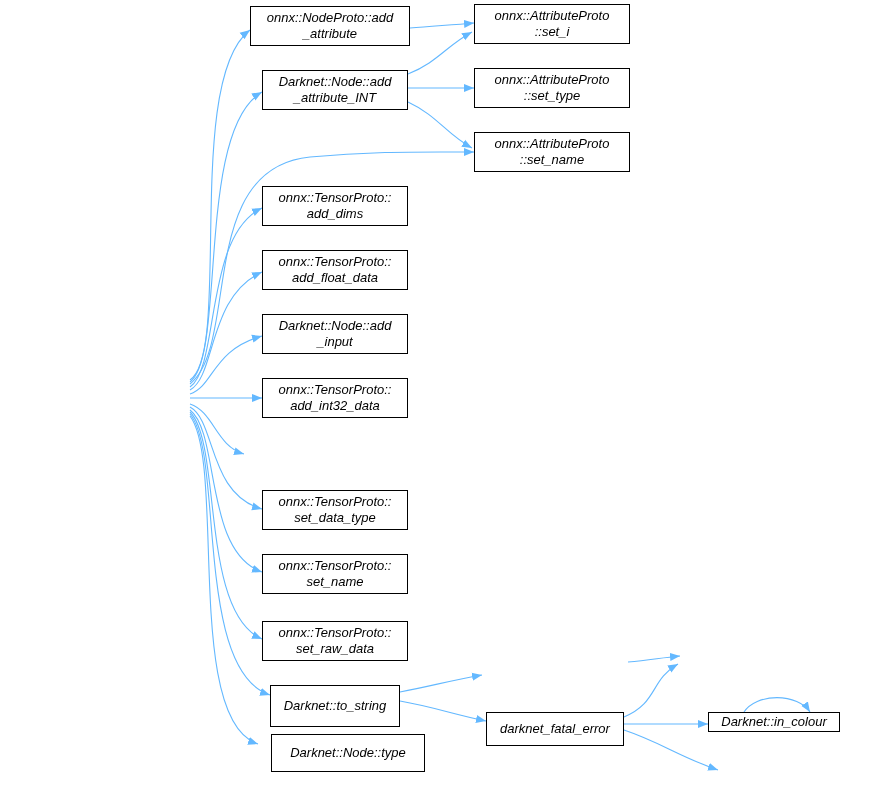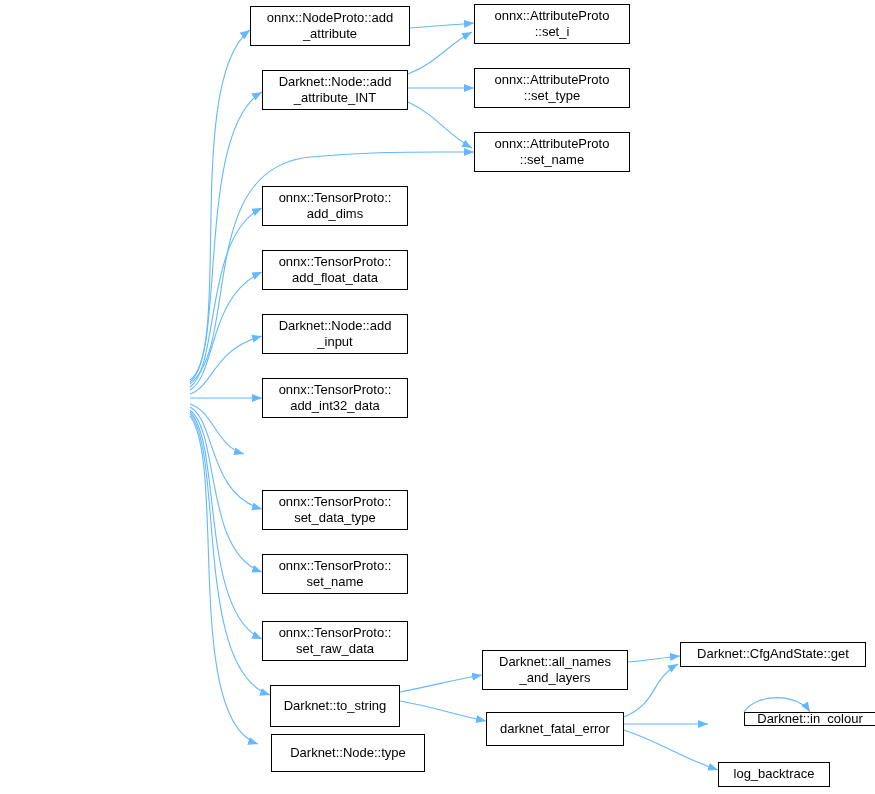--- a/index.html
+++ b/index.html
@@ -31,6 +31,7 @@
     line-height: 1.25;
     white-space: pre-line;
     cursor: pointer;
+    font-style: italic;
   }
   .node.main {
     background: var(--main-fill, #bfbfbf);

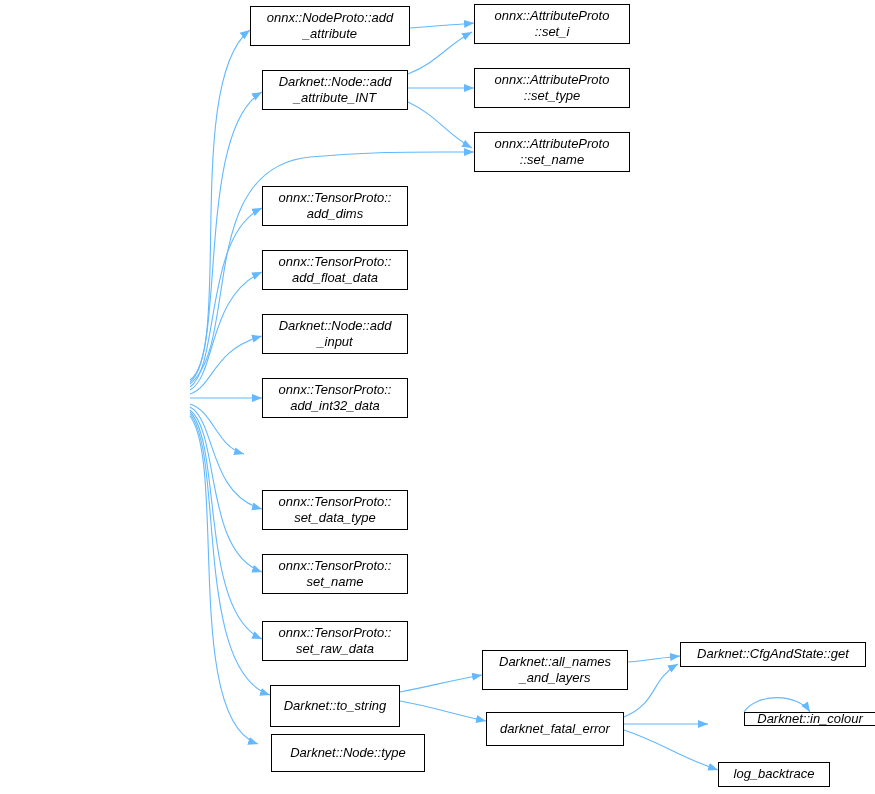--- a/index.html
+++ b/index.html
@@ -101,8 +101,6 @@
 set_raw_data</div>
   <div class="node" style="left:270px; top:685px; width:130px; height:42px">Darknet::to_string</div>
   <div class="node" style="left:271px; top:734px; width:154px; height:38px">Darknet::Node::type</div>
-  <div class="node" style="left:482px; top:650px; width:146px; height:40px">Darknet::all_names
-_and_layers</div>
   <div class="node" style="left:486px; top:712px; width:138px; height:34px">darknet_fatal_error</div>
   <div class="node" style="left:680px; top:642px; width:186px; height:25px">Darknet::CfgAndState::get</div>
   <div class="node" style="left:744px; top:712px; width:132px; height:14px">Darknet::in_colour</div>

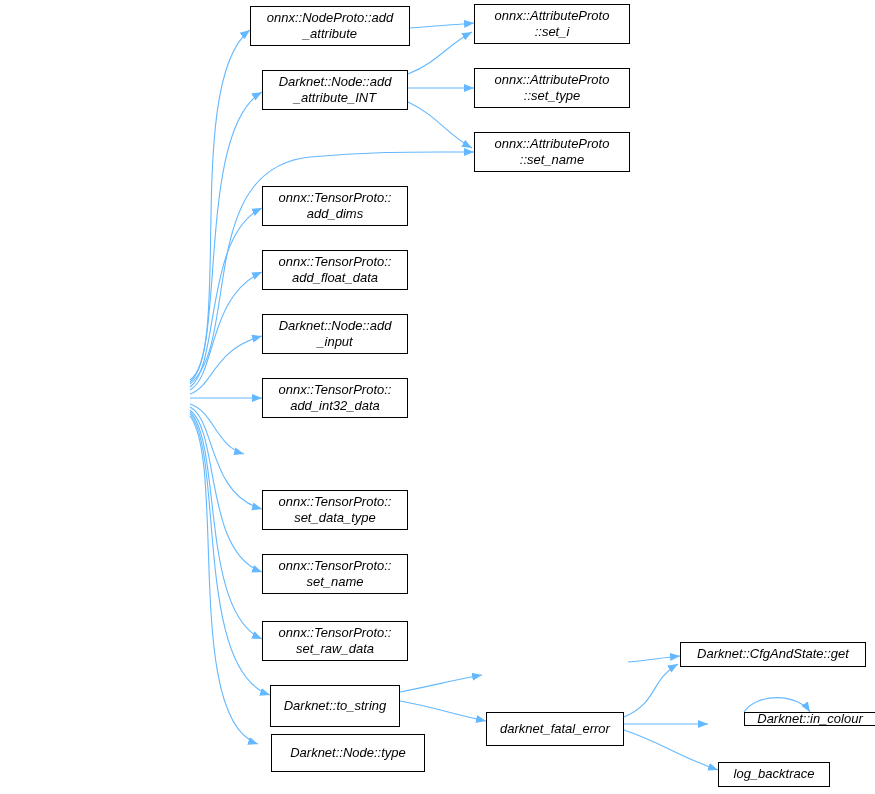--- a/index.html
+++ b/index.html
@@ -102,7 +102,6 @@
   <div class="node" style="left:270px; top:685px; width:130px; height:42px">Darknet::to_string</div>
   <div class="node" style="left:271px; top:734px; width:154px; height:38px">Darknet::Node::type</div>
   <div class="node" style="left:486px; top:712px; width:138px; height:34px">darknet_fatal_error</div>
-  <div class="node" style="left:680px; top:642px; width:186px; height:25px">Darknet::CfgAndState::get</div>
   <div class="node" style="left:744px; top:712px; width:132px; height:14px">Darknet::in_colour</div>
   <div class="node" style="left:718px; top:762px; width:112px; height:25px">log_backtrace</div>
 

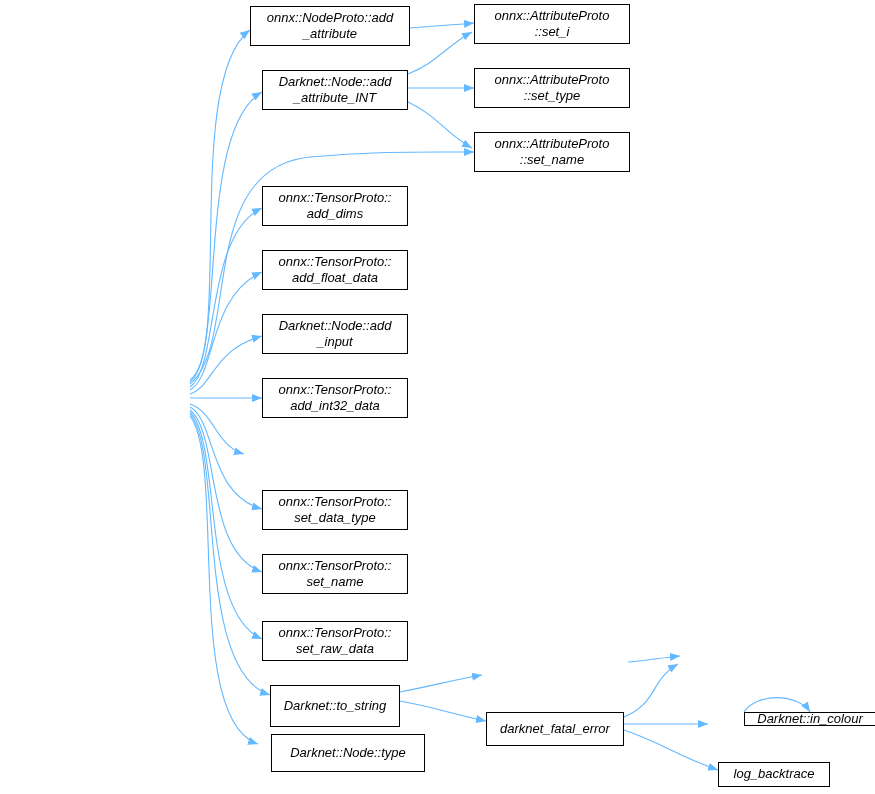--- a/index.html
+++ b/index.html
@@ -102,7 +102,7 @@
   <div class="node" style="left:270px; top:685px; width:130px; height:42px">Darknet::to_string</div>
   <div class="node" style="left:271px; top:734px; width:154px; height:38px">Darknet::Node::type</div>
   <div class="node" style="left:486px; top:712px; width:138px; height:34px">darknet_fatal_error</div>
-  <div class="node" style="left:744px; top:712px; width:132px; height:14px">Darknet::in_colour</div>
+  <div class="node" style="left:708px; top:712px; width:132px; height:20px">Darknet::in_colour</div>
   <div class="node" style="left:718px; top:762px; width:112px; height:25px">log_backtrace</div>
 
 </div>

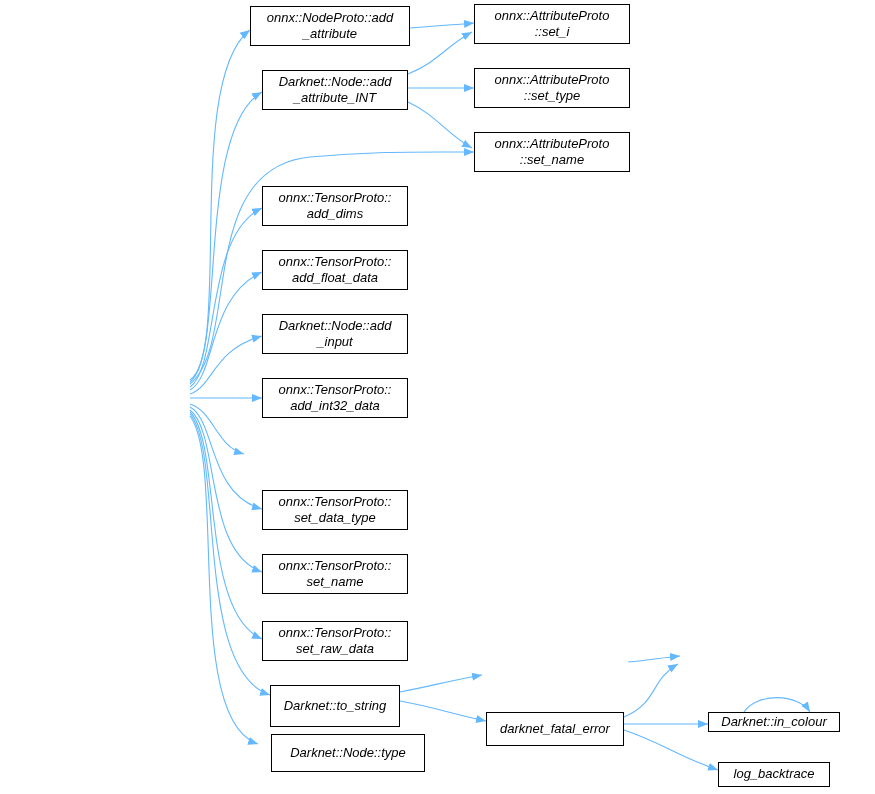--- a/index.html
+++ b/index.html
@@ -103,7 +103,6 @@
   <div class="node" style="left:271px; top:734px; width:154px; height:38px">Darknet::Node::type</div>
   <div class="node" style="left:486px; top:712px; width:138px; height:34px">darknet_fatal_error</div>
   <div class="node" style="left:708px; top:712px; width:132px; height:20px">Darknet::in_colour</div>
-  <div class="node" style="left:718px; top:762px; width:112px; height:25px">log_backtrace</div>
 
 </div>
 

